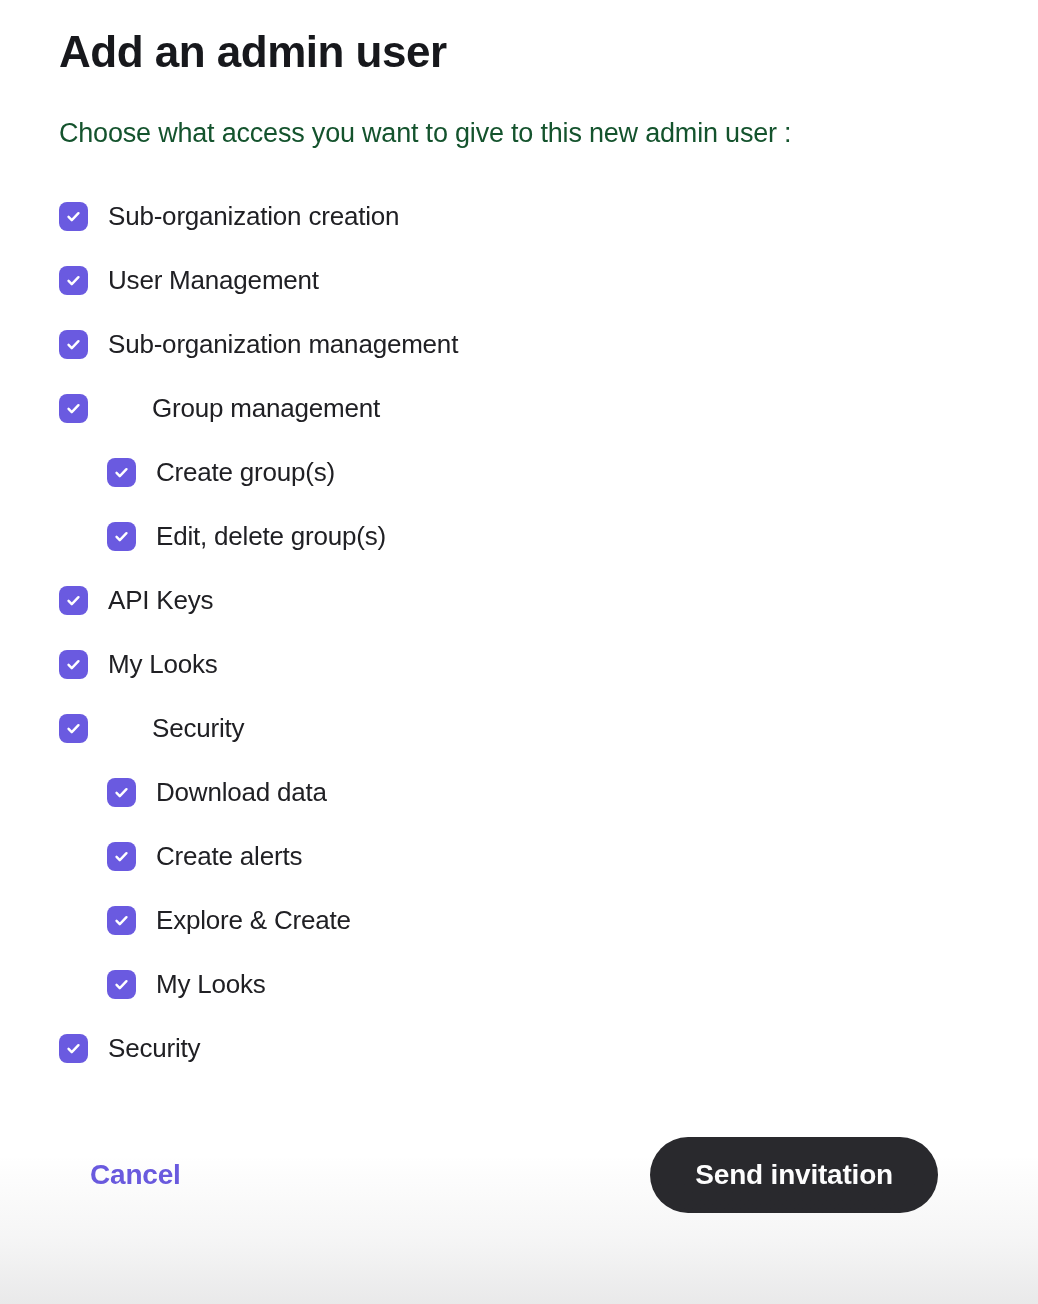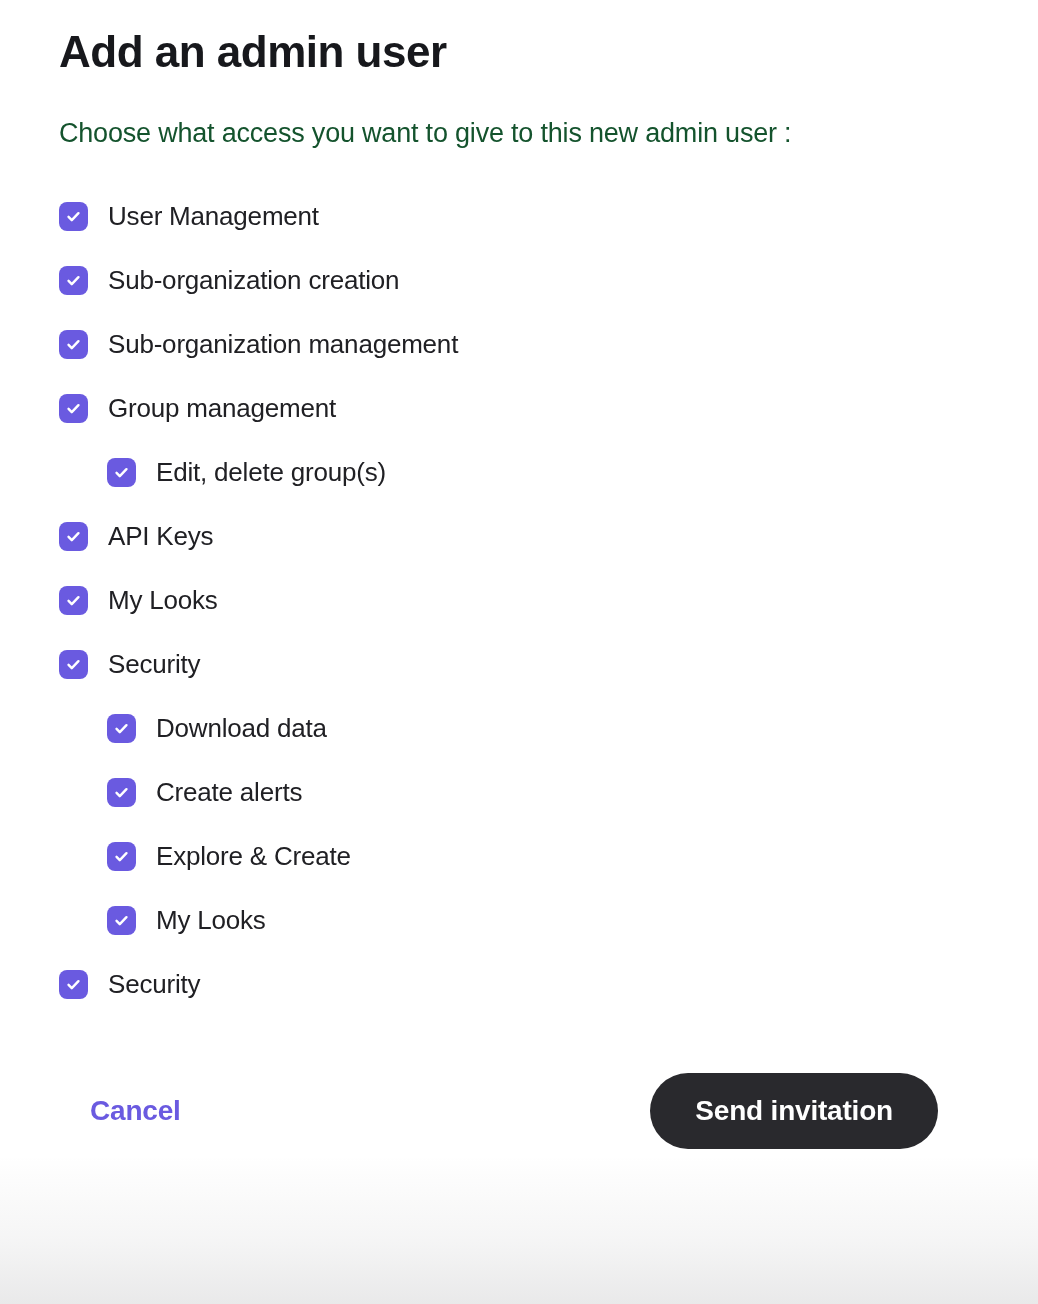--- a/index.html
+++ b/index.html
@@ -128,16 +128,16 @@
             <path d="M5 12.5l4.6 4.6L19 7.3" fill="none" stroke="#ffffff" stroke-width="3.4" stroke-linecap="round" stroke-linejoin="round"></path>
           </svg>
       </span>
+      <span class="perm-label">Sub-organization creation</span>
+    </label>
+
+    <label class="perm-row">
+      <span class="checkbox">
+        <svg width="17" height="17" viewBox="0 0 24 24">
+            <path d="M5 12.5l4.6 4.6L19 7.3" fill="none" stroke="#ffffff" stroke-width="3.4" stroke-linecap="round" stroke-linejoin="round"></path>
+          </svg>
+      </span>
       <span class="perm-label">User Management</span>
-    </label>
-
-    <label class="perm-row">
-      <span class="checkbox">
-        <svg width="17" height="17" viewBox="0 0 24 24">
-            <path d="M5 12.5l4.6 4.6L19 7.3" fill="none" stroke="#ffffff" stroke-width="3.4" stroke-linecap="round" stroke-linejoin="round"></path>
-          </svg>
-      </span>
-      <span class="perm-label">Sub-organization creation</span>
     </label>
 
     <label class="perm-row">

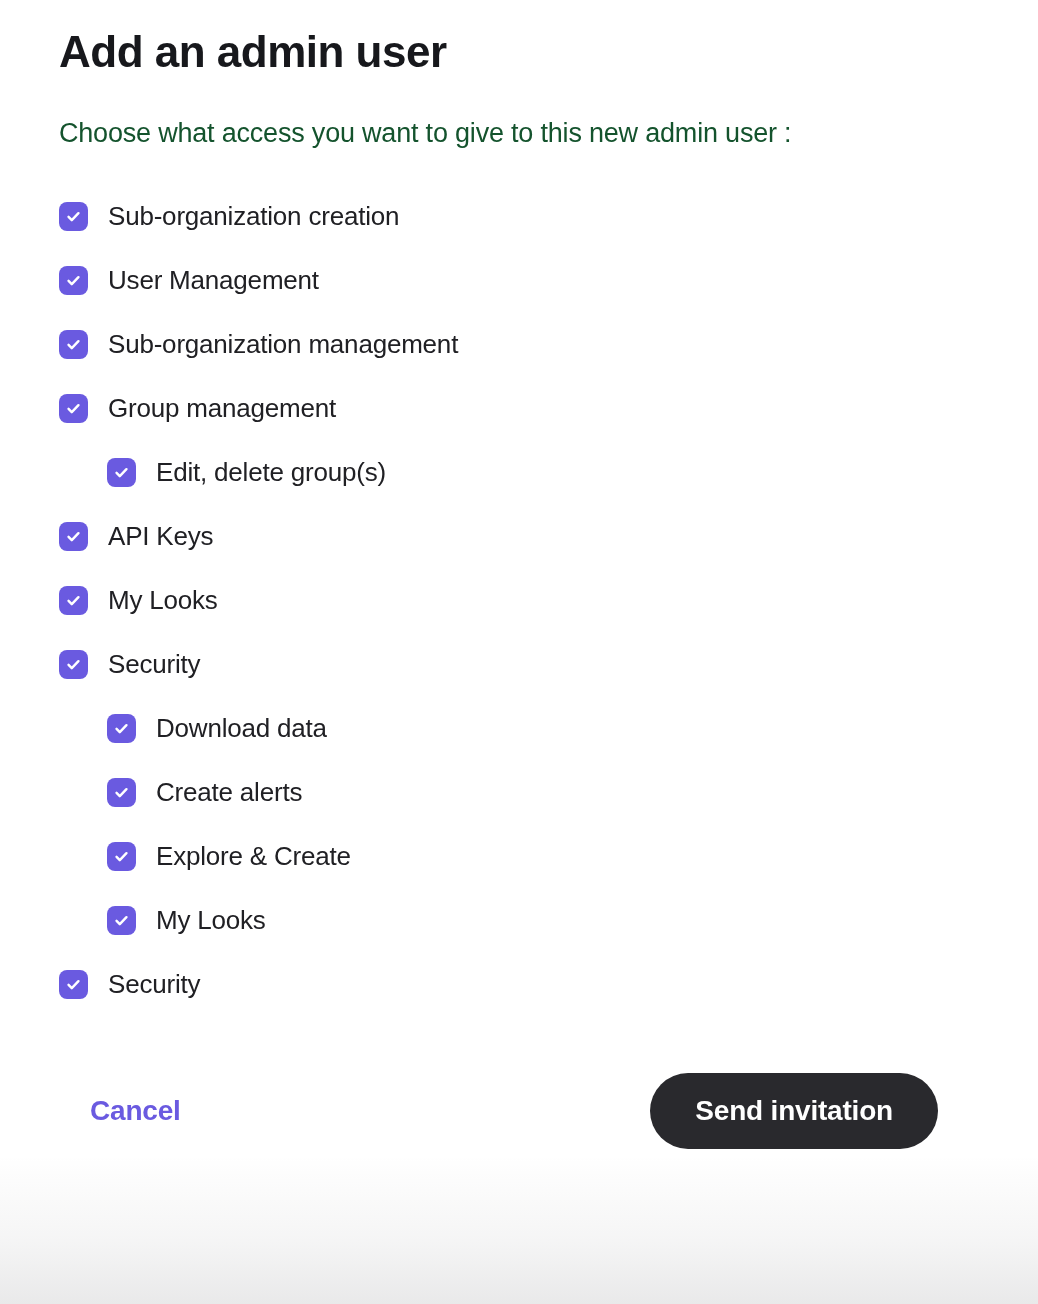--- a/index.html
+++ b/index.html
@@ -43,6 +43,7 @@
   }
   .perm-row.has-children {
     margin-top: 4px;
+    gap: 44px;
   }
   .sub-list {
     margin-left: 48px;

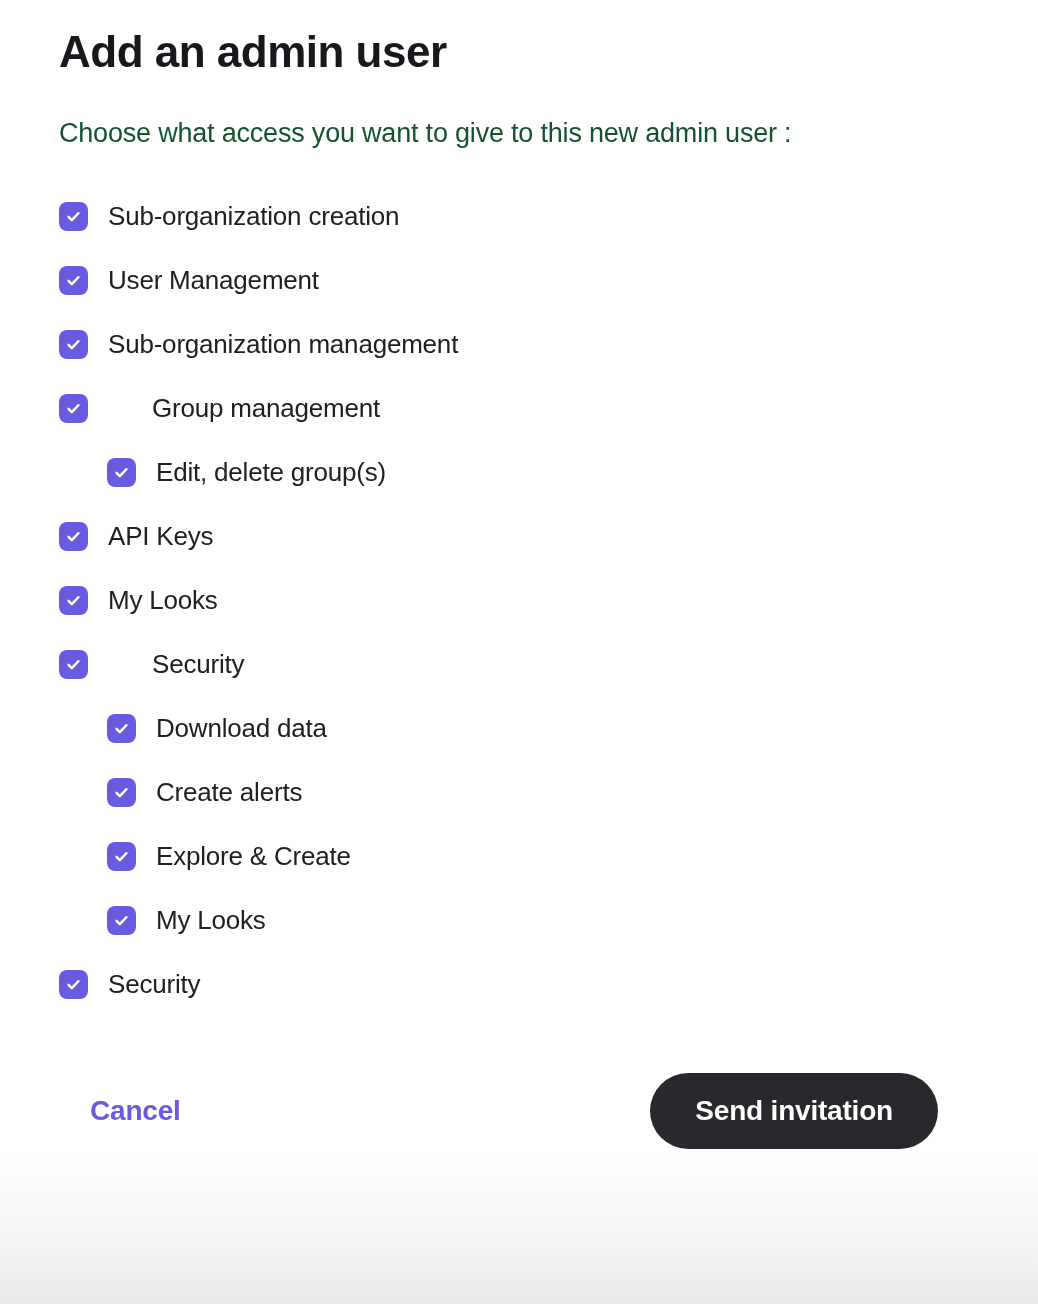--- a/index.html
+++ b/index.html
@@ -160,6 +160,14 @@
     </label>
 
     <div class="sub-list">
+      <label class="perm-row">
+        <span class="checkbox">
+          <svg width="17" height="17" viewBox="0 0 24 24">
+              <path d="M5 12.5l4.6 4.6L19 7.3" fill="none" stroke="#ffffff" stroke-width="3.4" stroke-linecap="round" stroke-linejoin="round"></path>
+            </svg>
+        </span>
+        <span class="perm-label">Create group(s)</span>
+      </label>
 
       <label class="perm-row">
         <span class="checkbox">

